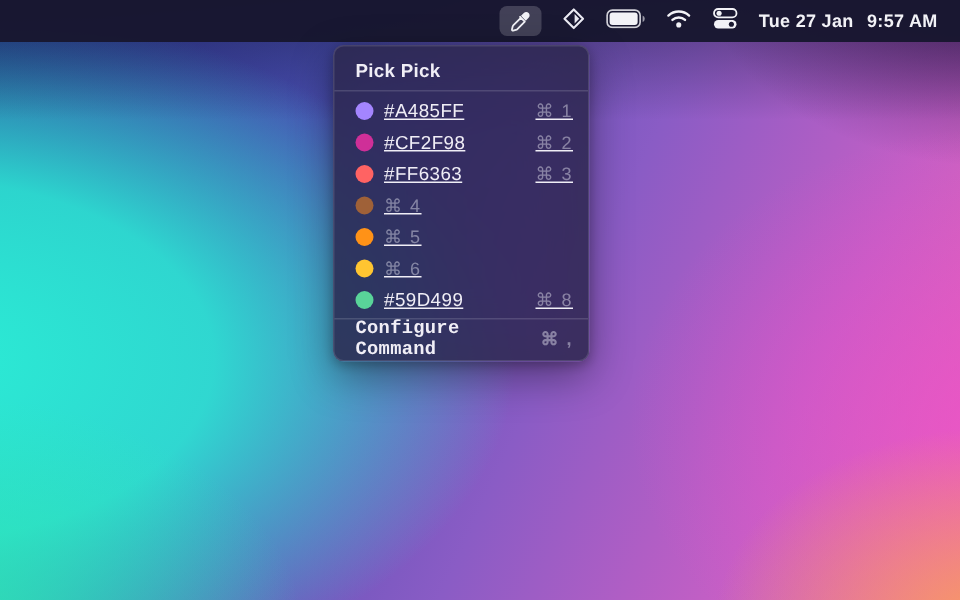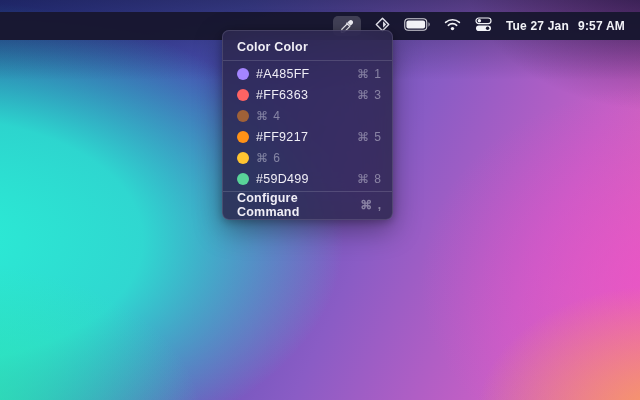--- a/index.html
+++ b/index.html
@@ -22,7 +22,7 @@
   }
   
   .menubar{
-    position:absolute;top:12px;left:0;right:0;height:28px;
+    position:absolute;top:0;left:0;right:0;height:28px;
     background:rgba(24,23,48,0.97);
     display:flex;align-items:center;justify-content:flex-end;
     padding-right:15px;box-sizing:border-box;

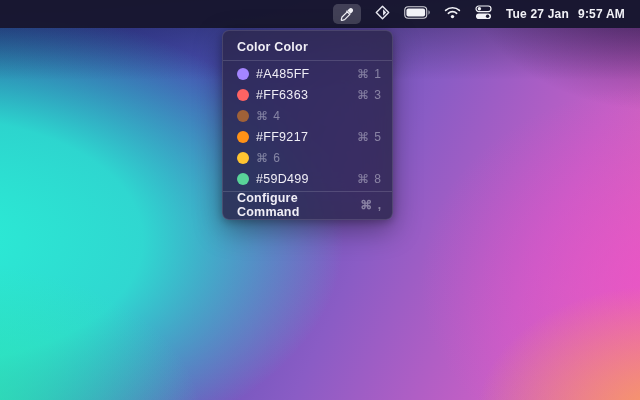--- a/index.html
+++ b/index.html
@@ -134,7 +134,7 @@
 
   <div class="menu-panel">
     <div class="menu-header">
-      <span>Color Color</span>
+      <span>Pick Pick</span>
     </div>
     <div class="menu-sep"></div>
 

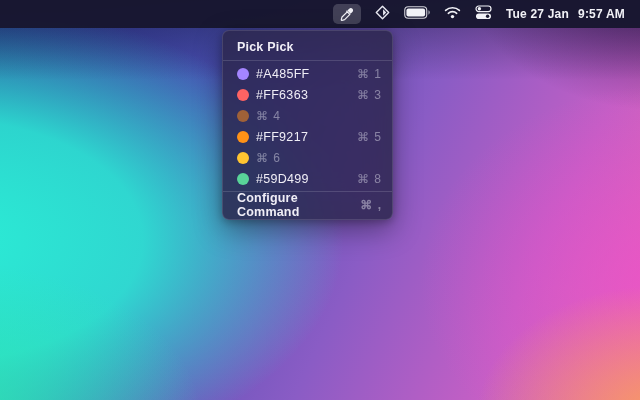--- a/index.html
+++ b/index.html
@@ -55,7 +55,7 @@
     font-size:12.5px;font-weight:bold;letter-spacing:0.2px;
   }
   .menu-sep{height:1px;background:rgba(255,255,255,0.14);margin:0;}
-  .color-list{padding:2px 0;}
+  .color-list{padding:2px 0;text-decoration:underline;}
   .color-row{
     height:21px;display:flex;align-items:center;
     padding:0 10px 0 14px;

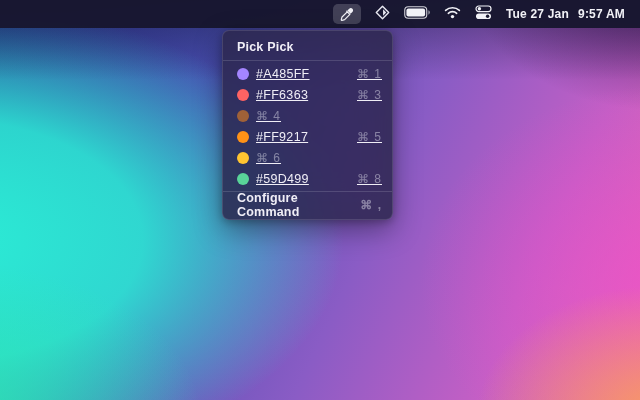--- a/index.html
+++ b/index.html
@@ -145,6 +145,11 @@
     <span class="shortcut">⌘ 1</span>
   </div>
         <div class="color-row">
+    <span class="swatch" style="background: rgb(207, 47, 152);"></span>
+    <span class="hex-label">#CF2F98</span>
+    <span class="shortcut">⌘ 2</span>
+  </div>
+        <div class="color-row">
     <span class="swatch" style="background: rgb(255, 99, 99);"></span>
     <span class="hex-label">#FF6363</span>
     <span class="shortcut">⌘ 3</span>

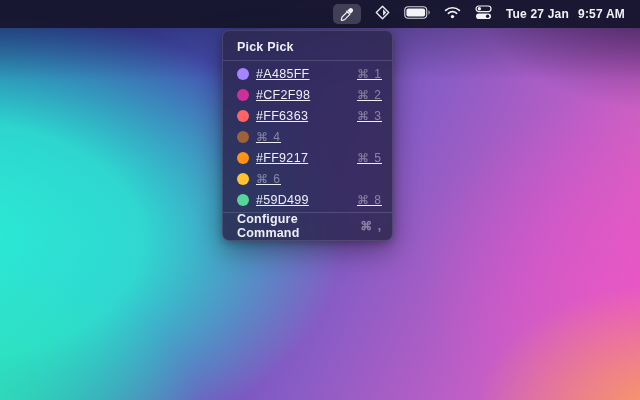--- a/index.html
+++ b/index.html
@@ -160,7 +160,6 @@
   </div>
         <div class="color-row">
     <span class="swatch" style="background: rgb(255, 146, 23);"></span>
-    <span class="hex-label">#FF9217</span>
     <span class="shortcut">⌘ 5</span>
   </div>
         <div class="color-row">

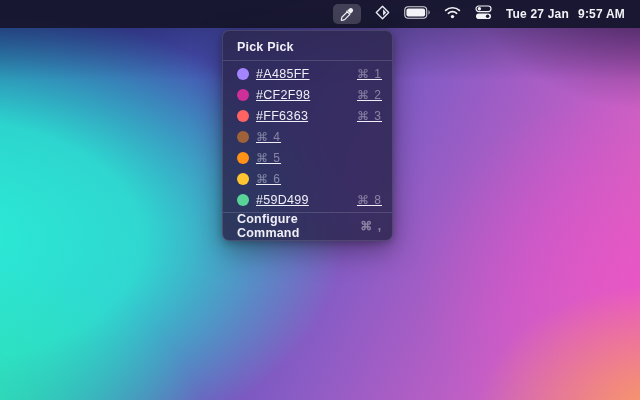--- a/index.html
+++ b/index.html
@@ -71,7 +71,7 @@
     padding:0 10px 1px 14px;
     font-size:12.5px;font-weight:bold;letter-spacing:0.2px;
   }
-  .menu-footer .footer-label{flex:1;}
+  .menu-footer .footer-label{flex:1;font-family:Liberation Mono, monospace;}
 </style>
 </head>
 <body>

